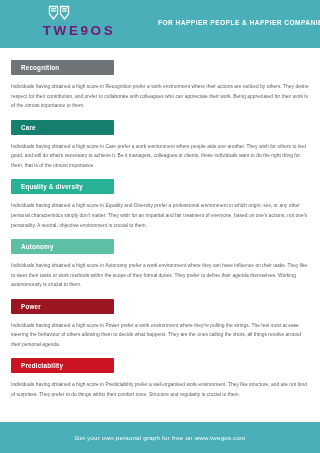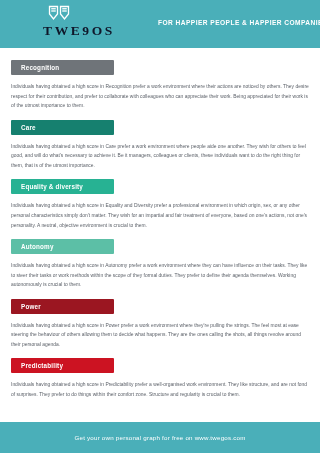--- a/index.html
+++ b/index.html
@@ -47,8 +47,8 @@
     font-size: 13.5px;
     letter-spacing: 2.6px;
     font-weight: 700;
-    color: #0f172a;
-    font-family: Liberation Serif, serif;
+    color: #701a75;
+    font-family: Liberation Sans, sans-serif;
     line-height: 1;
     white-space: nowrap;
     margin-left: 40px;

